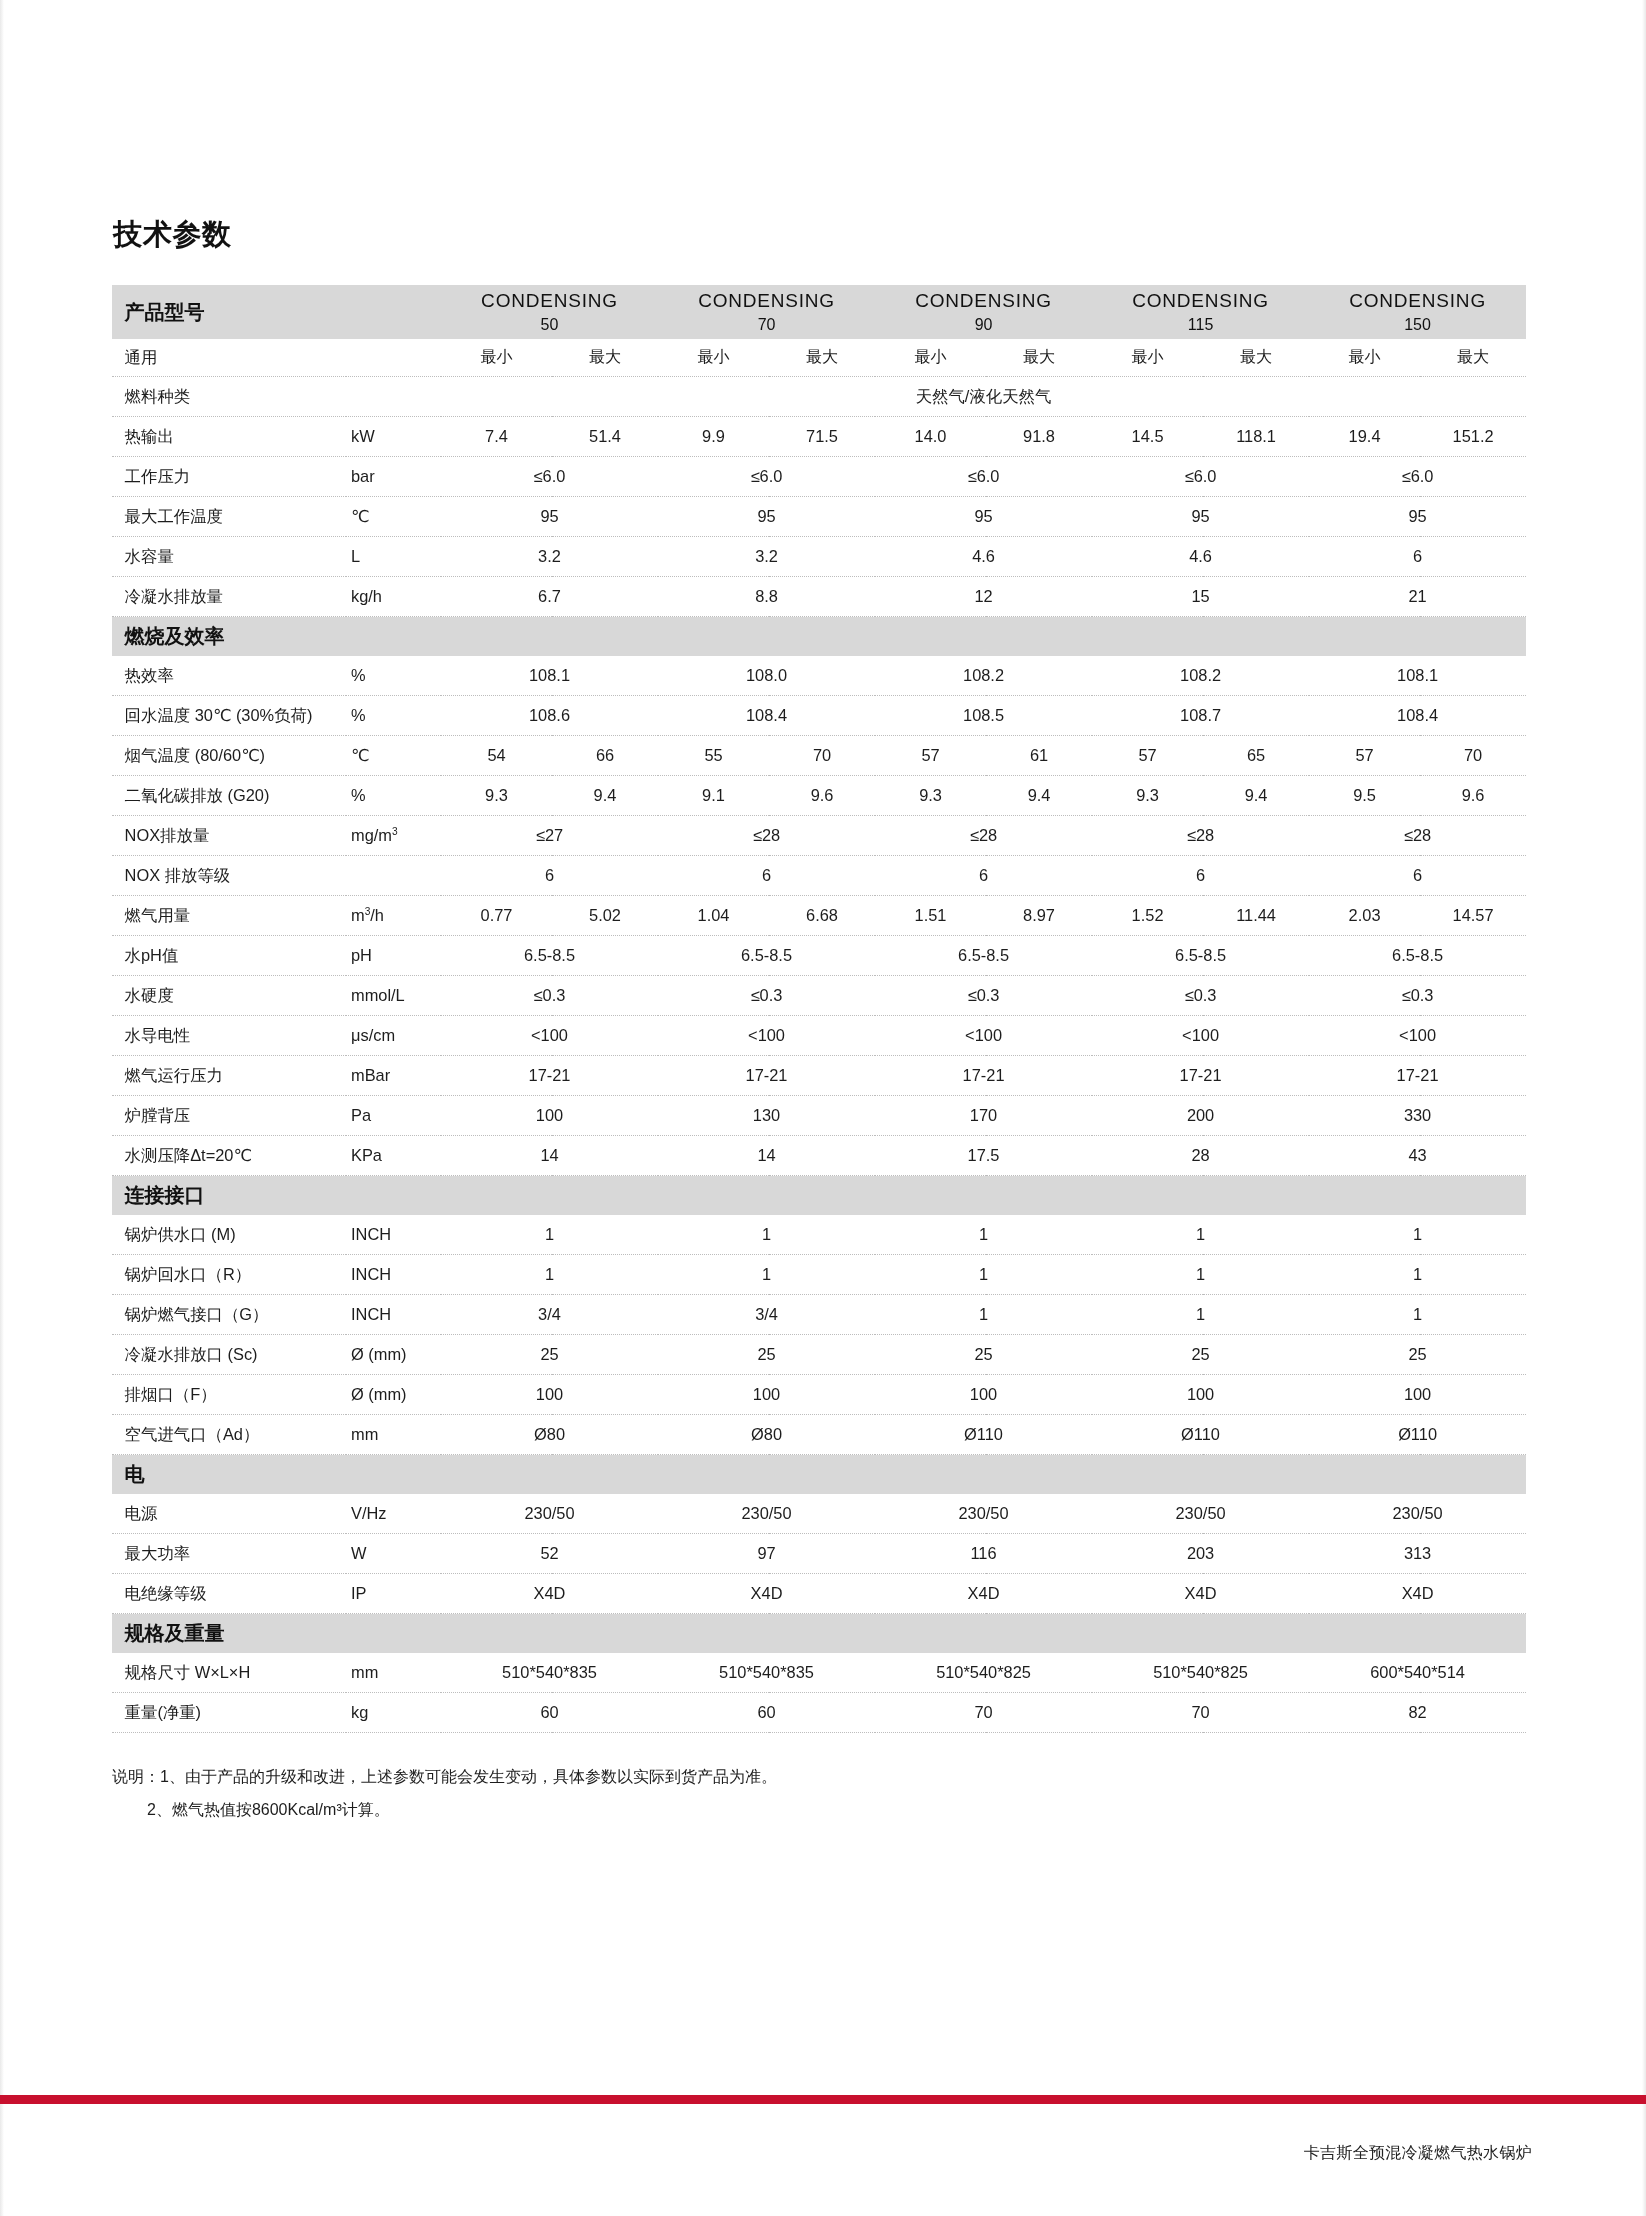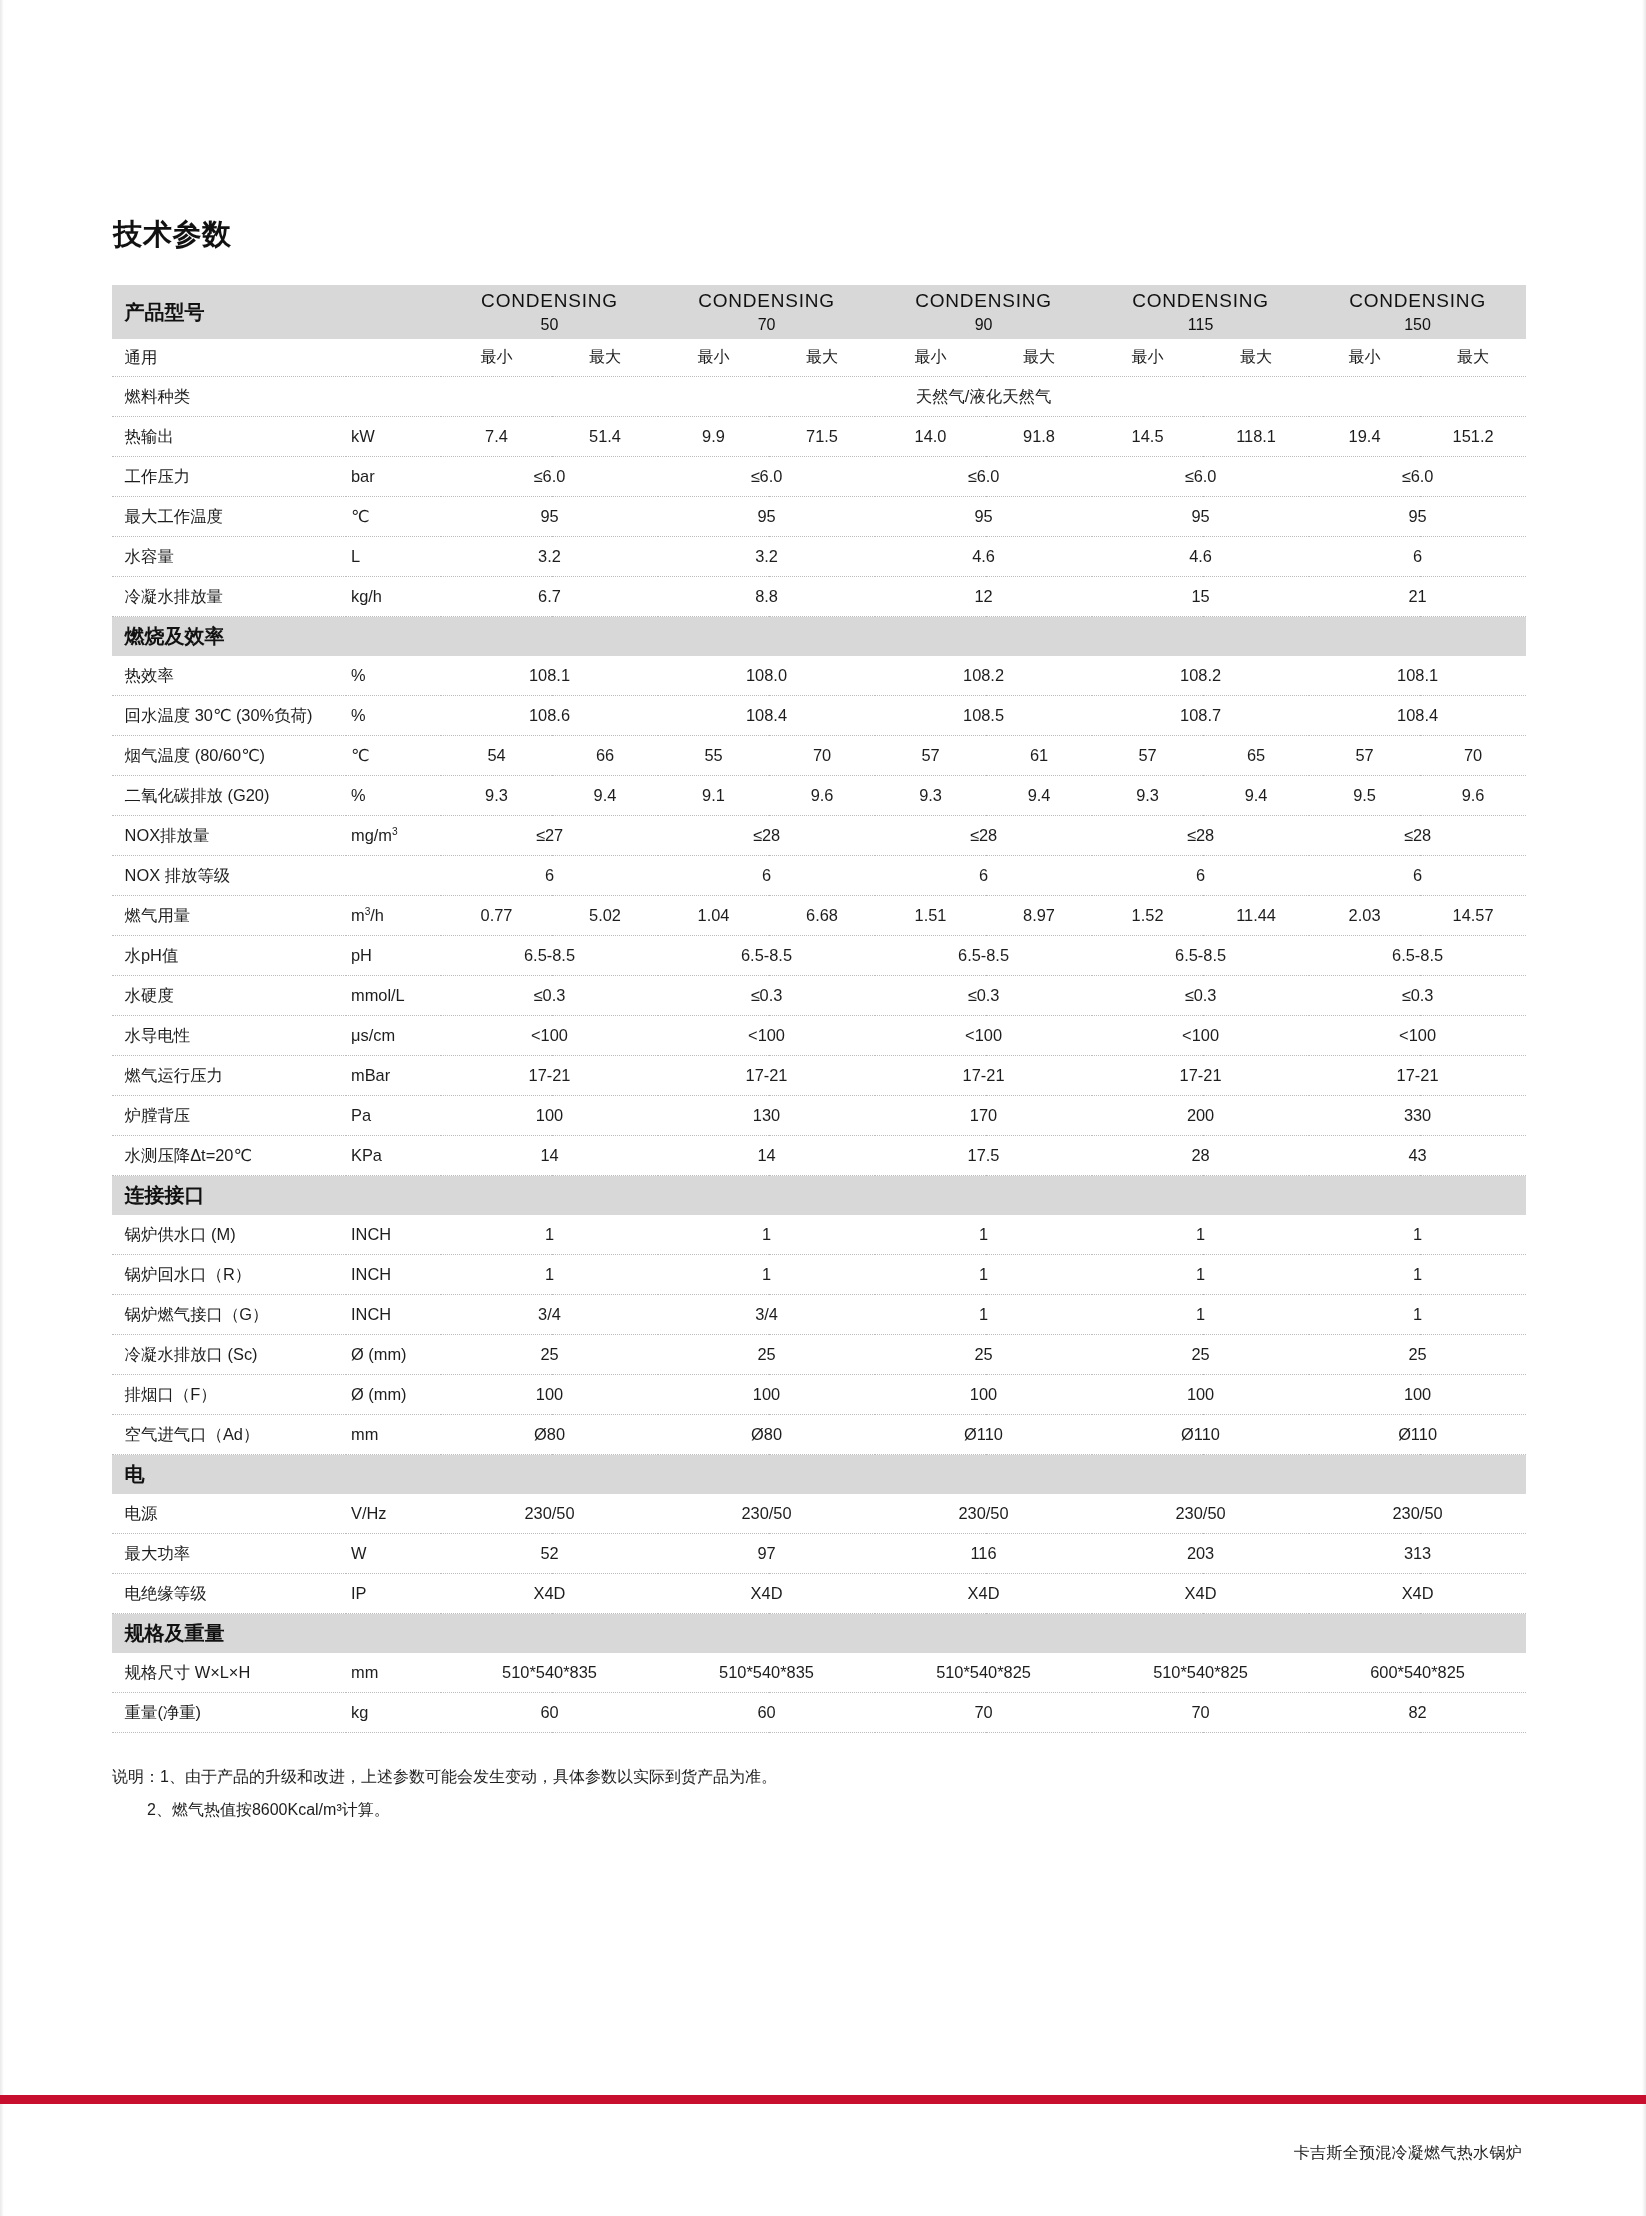--- a/index.html
+++ b/index.html
@@ -513,7 +513,7 @@
             <td class="val-span2" colspan="2">510*540*835</td>
             <td class="val-span2" colspan="2">510*540*825</td>
             <td class="val-span2" colspan="2">510*540*825</td>
-            <td class="val-span2" colspan="2">600*540*825</td>
+            <td class="val-span2" colspan="2">600*540*514</td>
           </tr>
           <tr class="data-row">
             <td class="lbl">重量(净重)</td>

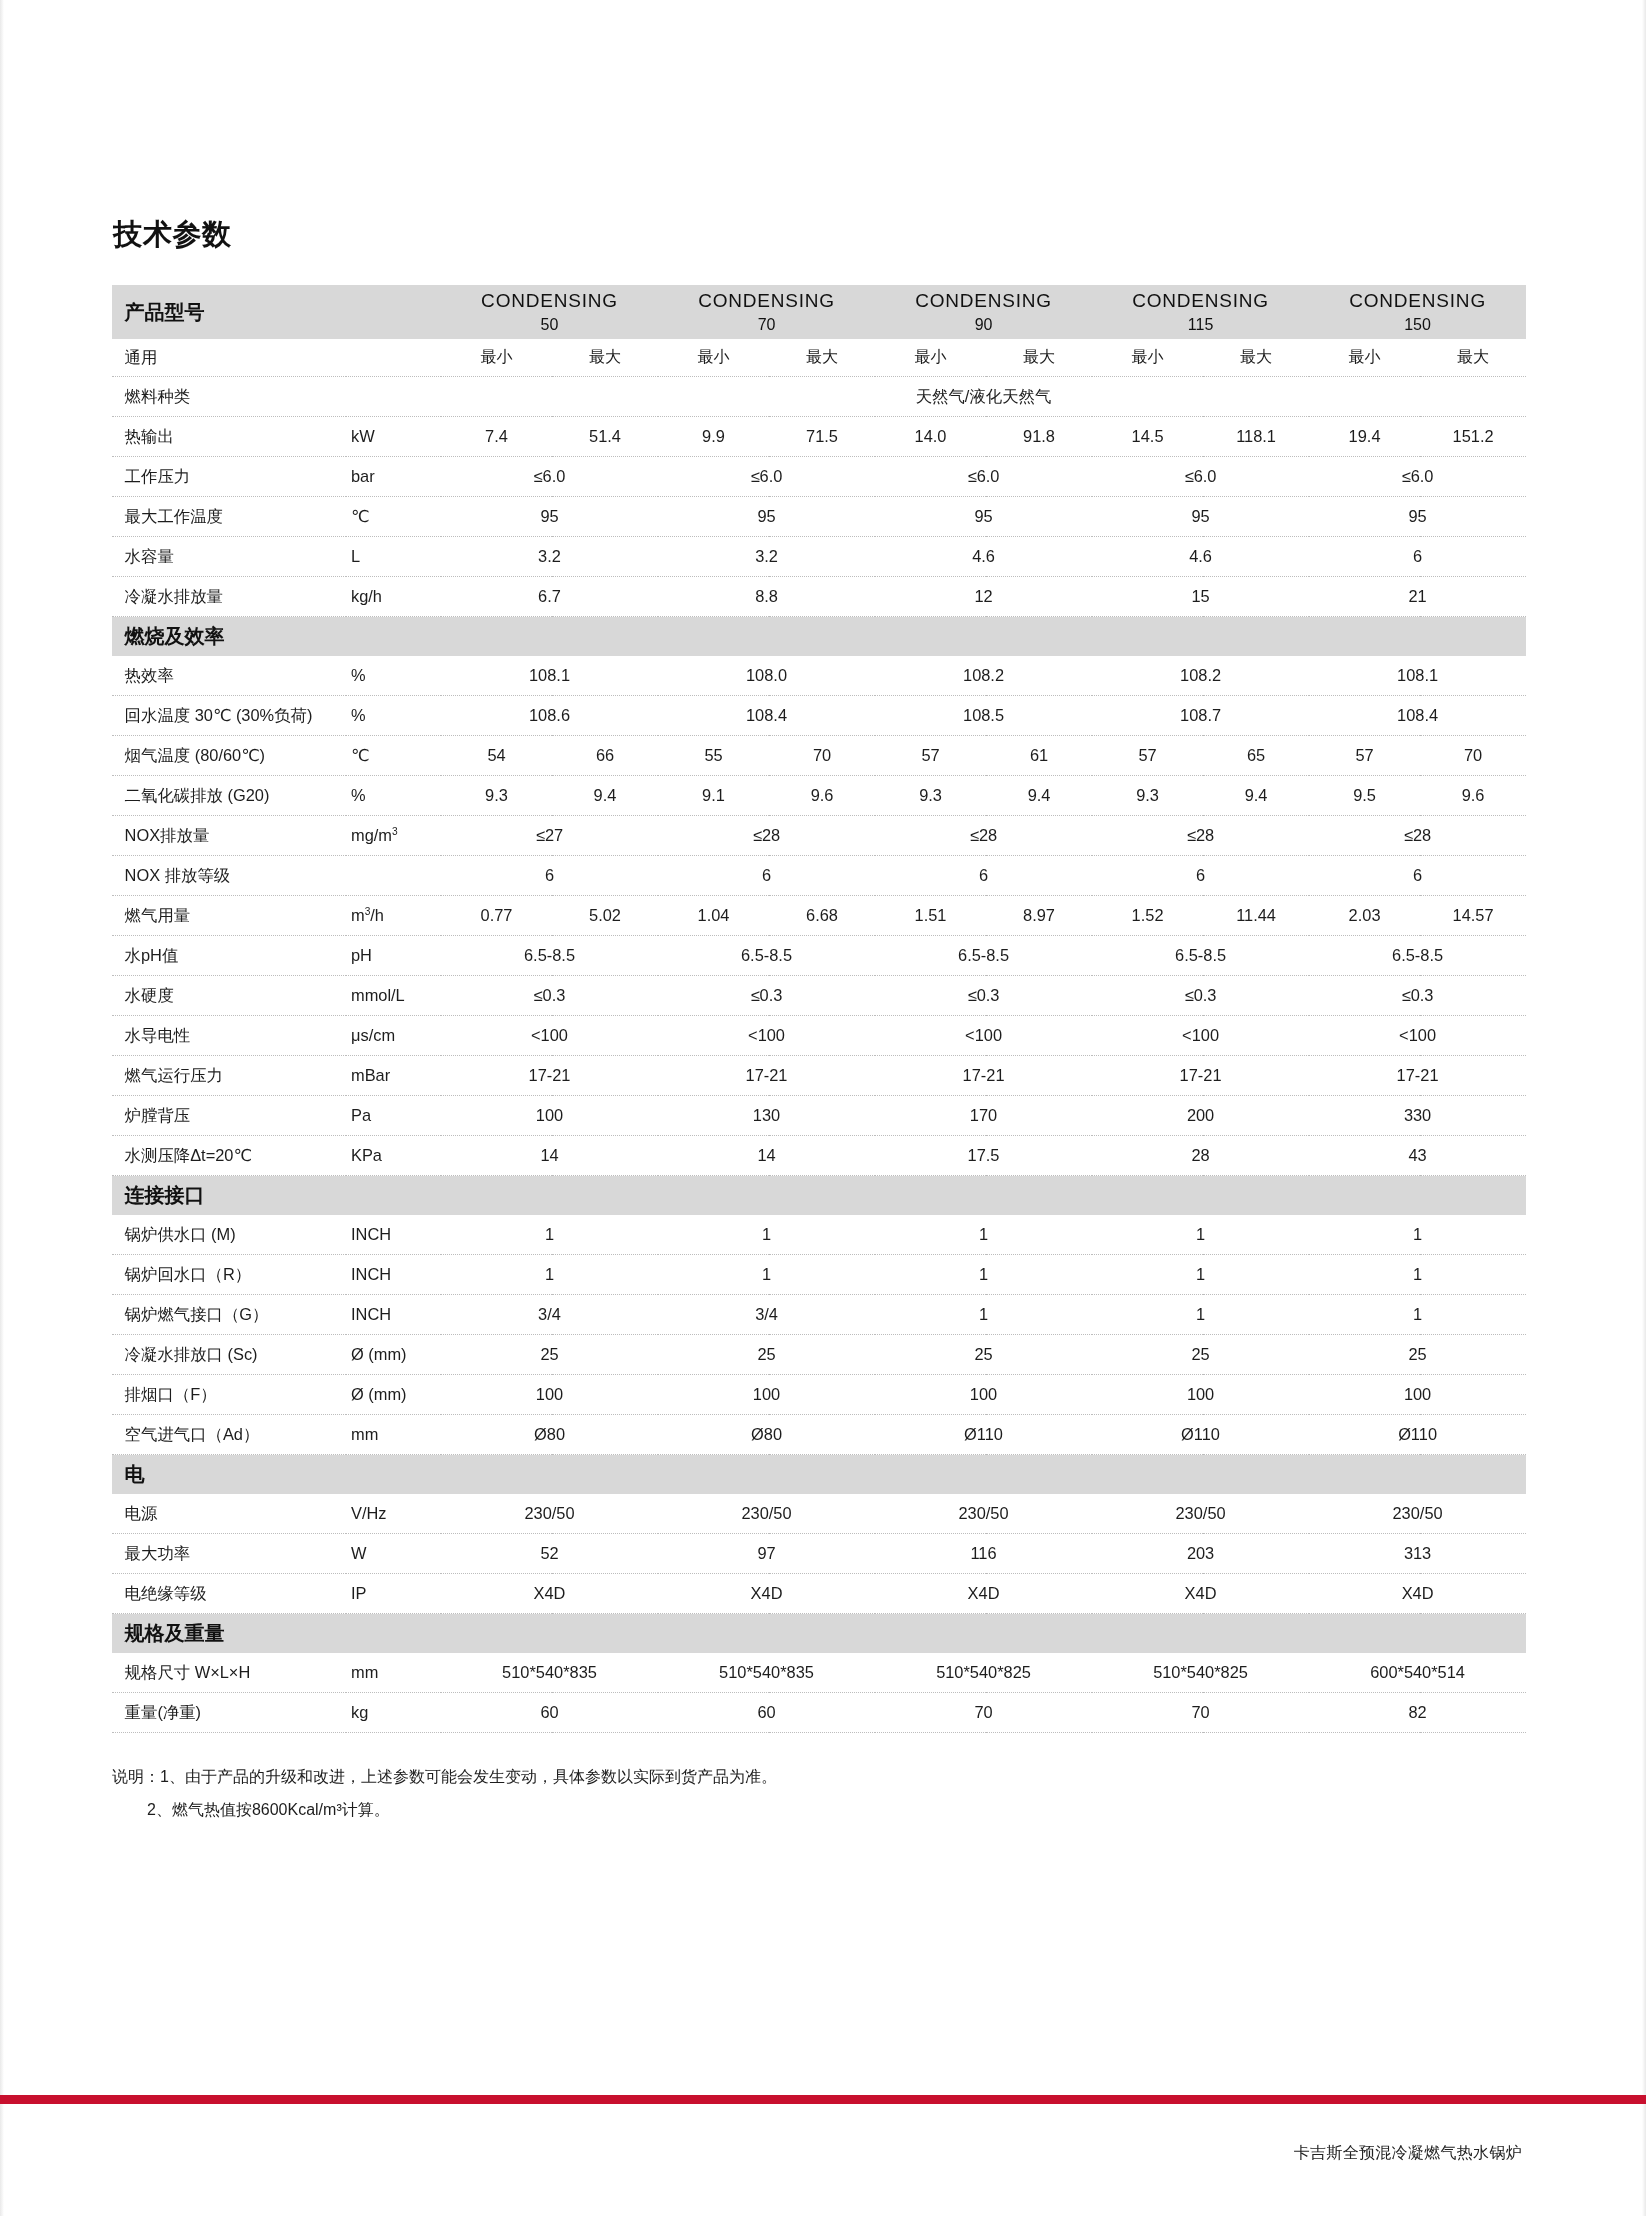--- a/index.html
+++ b/index.html
@@ -142,7 +142,7 @@
   }
   .footer-text {
     position: absolute;
-    right: 124px;
+    right: 114px;
     top: 2143px;
     font-size: 16px;
     color: #222;

